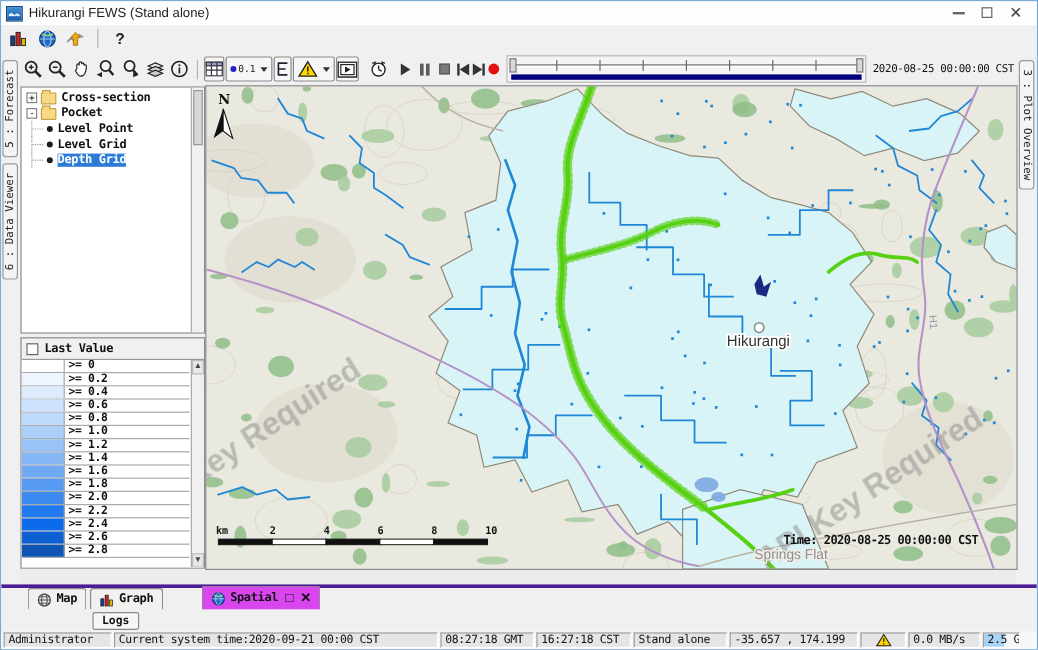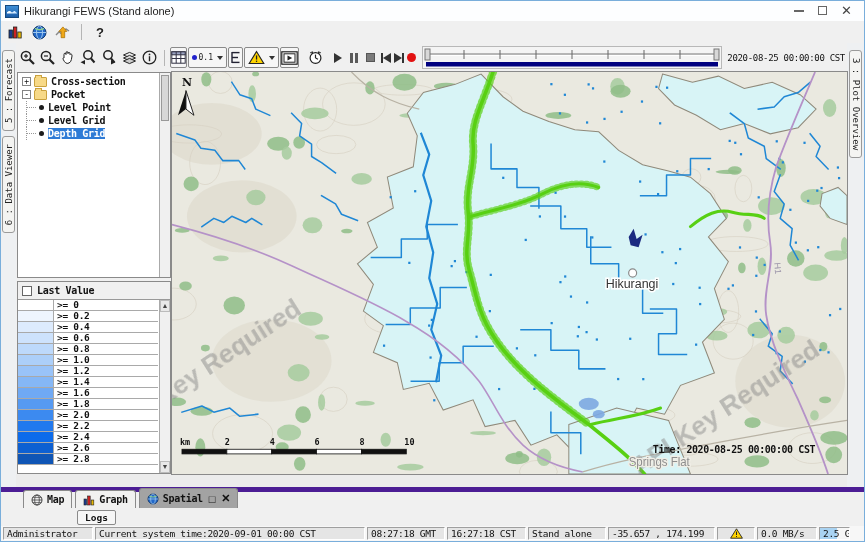--- a/index.html
+++ b/index.html
@@ -96,7 +96,7 @@
   .bottomstrip{height:13px;background:#ececec;flex:0 0 auto;}
 
   
-  .bottomtabs{height:21px;background:#f0f0f0;border-top:5px solid #4c1d95;display:flex;align-items:flex-end;
+  .bottomtabs{height:21px;background:#f0f0f0;border-top:3px solid #4c1d95;display:flex;align-items:flex-end;
               padding-left:22px;gap:3px;flex:0 0 auto;}
   .btab{border:1px solid #8a8a8a;border-bottom:none;border-radius:3px 3px 0 0;background:#f1f1f0;height:18px;
         display:flex;align-items:center;gap:4px;padding:0 7px;font-family:"DejaVu Sans Mono",monospace;

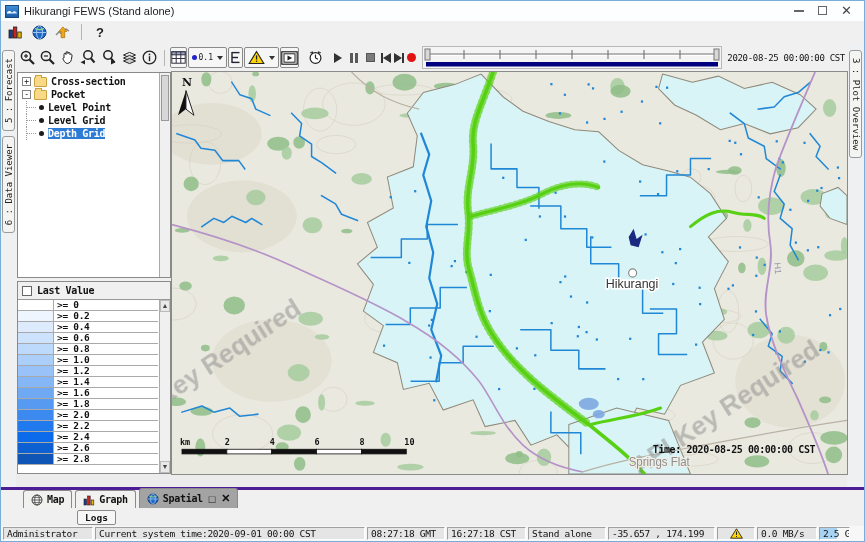--- a/index.html
+++ b/index.html
@@ -101,7 +101,7 @@
   .btab{border:1px solid #8a8a8a;border-bottom:none;border-radius:3px 3px 0 0;background:#f1f1f0;height:18px;
         display:flex;align-items:center;gap:4px;padding:0 7px;font-family:"DejaVu Sans Mono",monospace;
         font-size:10px;font-weight:bold;letter-spacing:-0.3px;}
-  .btab.active{background:#a3a3a3;height:20px;}
+  .btab.active{background:#d946ef;height:20px;margin-left:29px;}
   .btab .ctl{font-size:11px;font-weight:bold;color:#111;margin-left:2px;font-family:"Liberation Sans",sans-serif;}
 
   .logsrow{height:18px;background:#f0f0f0;display:flex;align-items:center;flex:0 0 auto;}

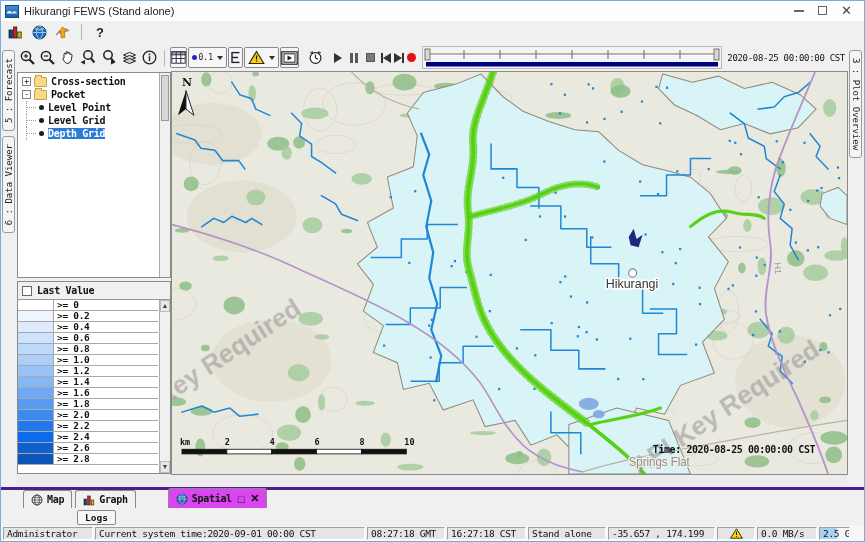--- a/index.html
+++ b/index.html
@@ -796,7 +796,7 @@
 
   <div class="statusbar" id="statusbar">
       <div class="seg" style="width: 90px;">Administrator</div>
-      <div class="seg" style="width: 270px;">Current system time:2020-09-01 00:00 CST</div>
+      <div class="seg" style="width: 270px;">Current system time:2020-09-21 00:00 CST</div>
       <div class="seg" style="width: 78px;">08:27:18 GMT</div>
       <div class="seg" style="width: 79px;">16:27:18 CST</div>
       <div class="seg" style="width: 78px;">Stand alone</div>

